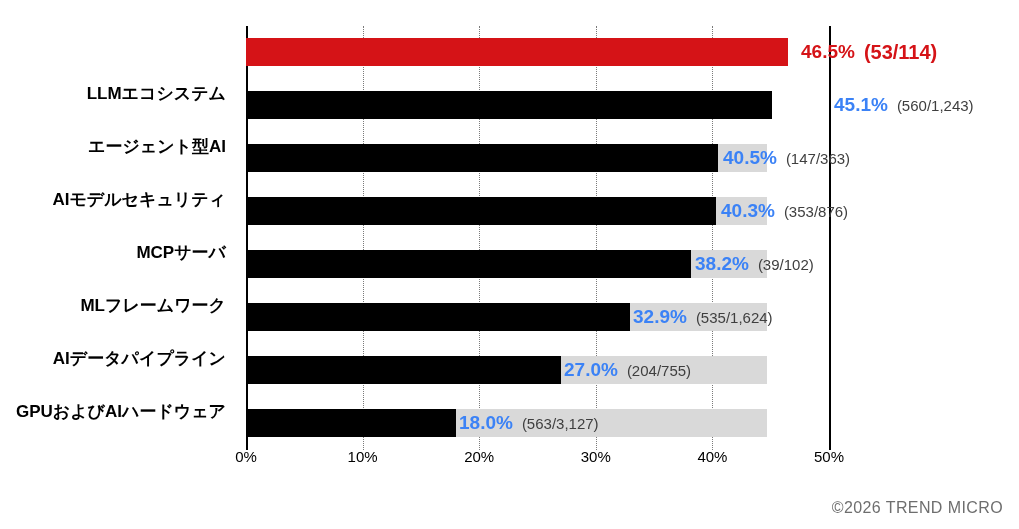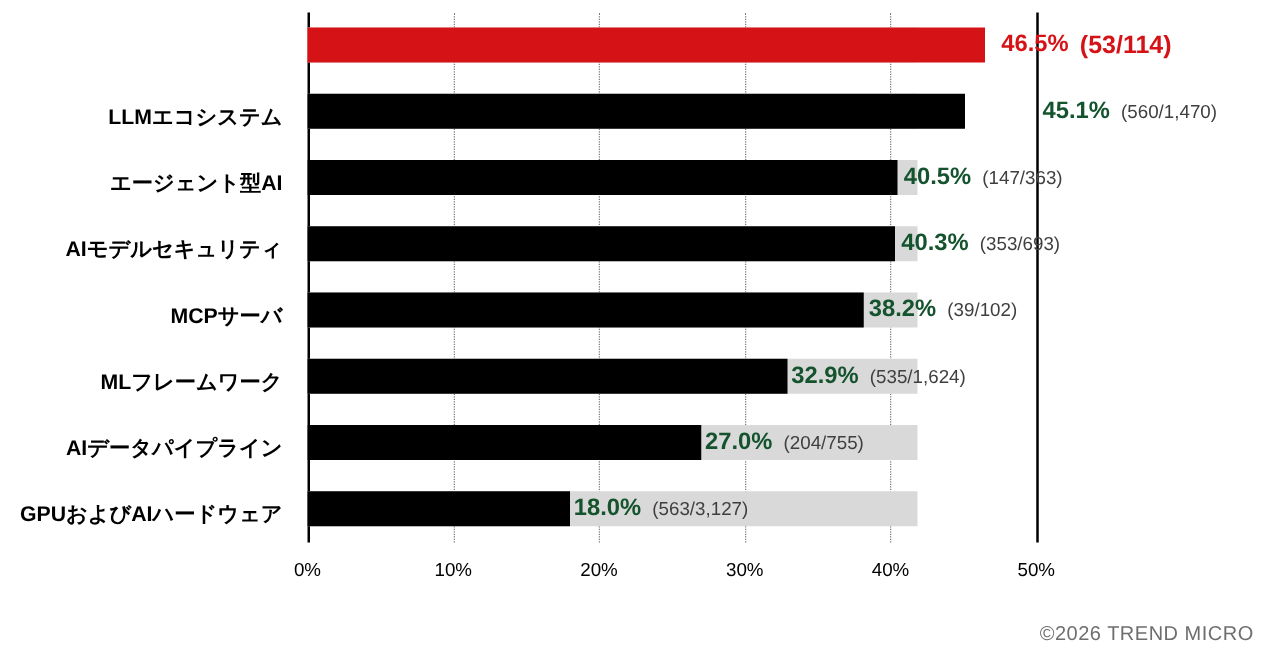--- a/index.html
+++ b/index.html
@@ -28,9 +28,10 @@
   .plot-area {
     position: absolute;
     left: 246px;
-    top: 10px;
+    top: 26px;
     width: 488px;   
     height: 424px;
+    padding-left: 33px;
   }
 
   

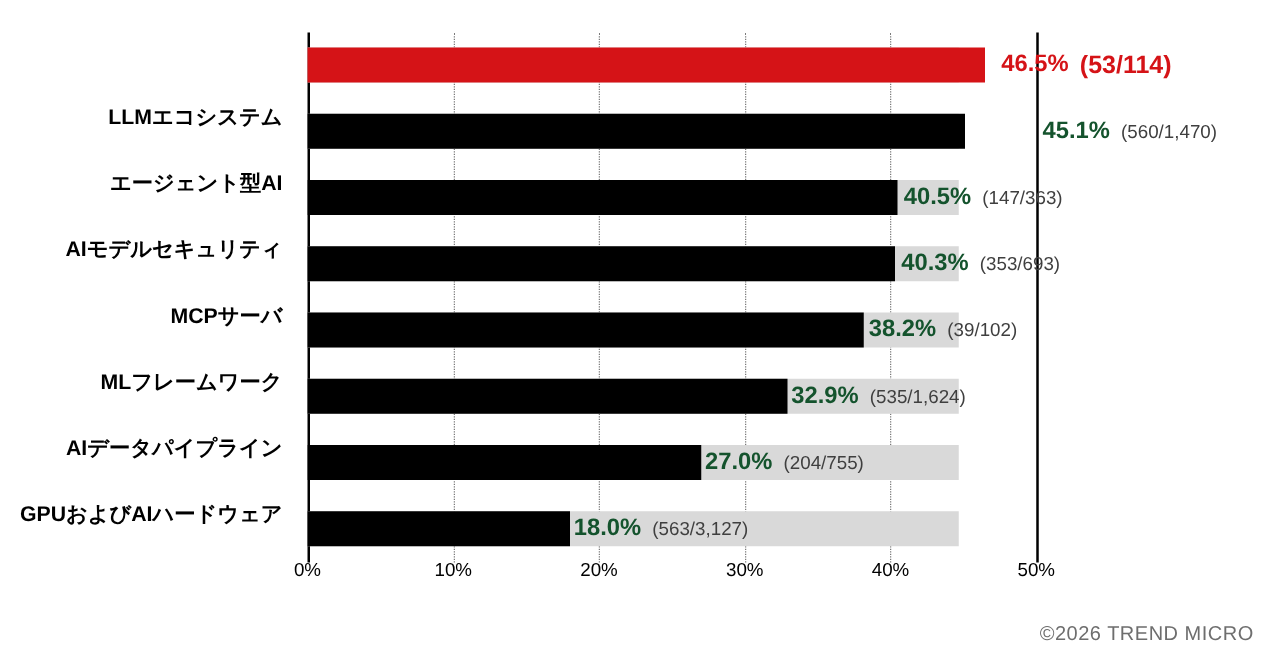--- a/index.html
+++ b/index.html
@@ -118,7 +118,7 @@
   .value-pct {
     font-size: 19px;
     font-weight: bold;
-    color: #14532d;
+    color: #3b82f6;
   }
   .value-frac {
     font-size: 15px;

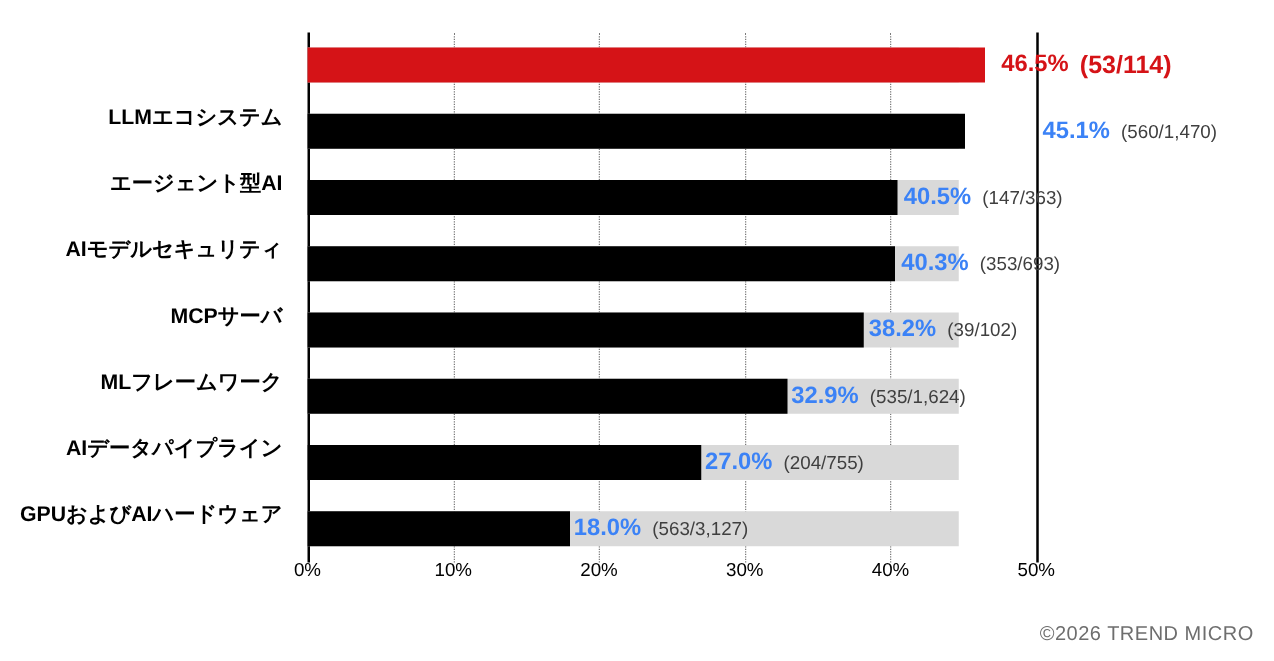--- a/index.html
+++ b/index.html
@@ -200,7 +200,7 @@
         <div class="bar" style="width:525.9px;"></div>
         <div class="value-group" style="left:588px;">
           <span class="value-pct">45.1%</span>
-          <span class="value-frac">(560/1,470)</span>
+          <span class="value-frac">(560/1,243)</span>
         </div>
       </div>
 

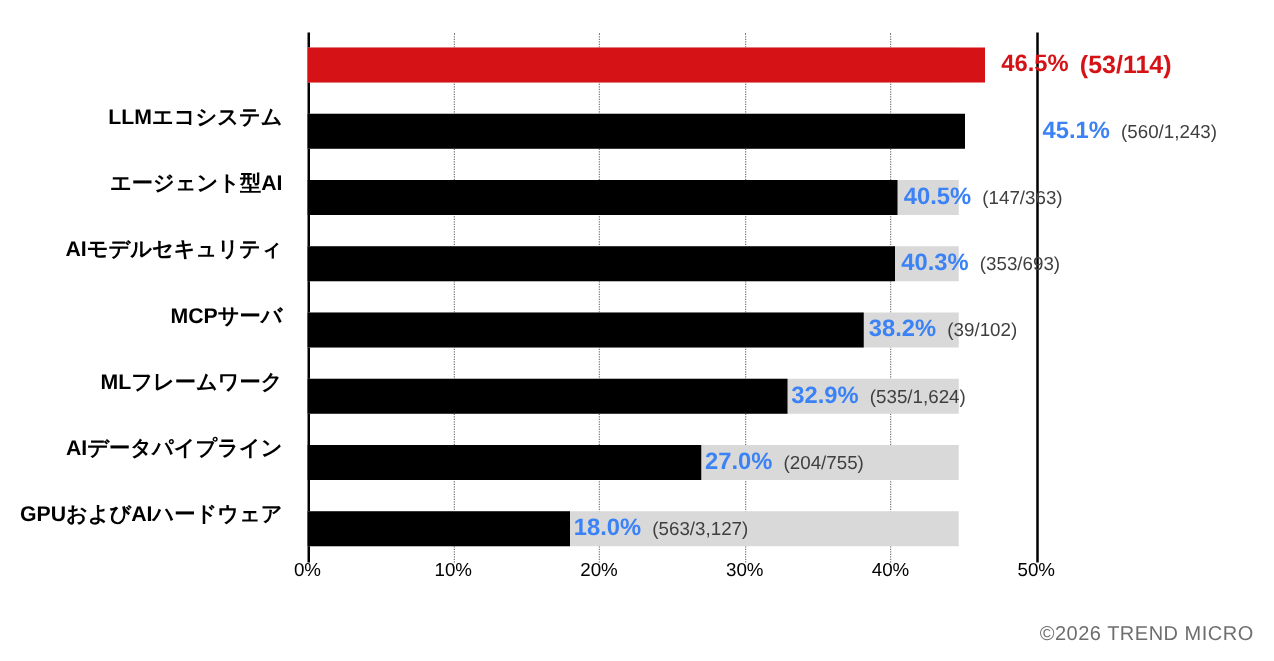--- a/index.html
+++ b/index.html
@@ -218,7 +218,7 @@
         <div class="bar" style="width:469.9px;"></div>
         <div class="value-group" style="left:475px;">
           <span class="value-pct">40.3%</span>
-          <span class="value-frac">(353/693)</span>
+          <span class="value-frac">(353/876)</span>
         </div>
       </div>
 

